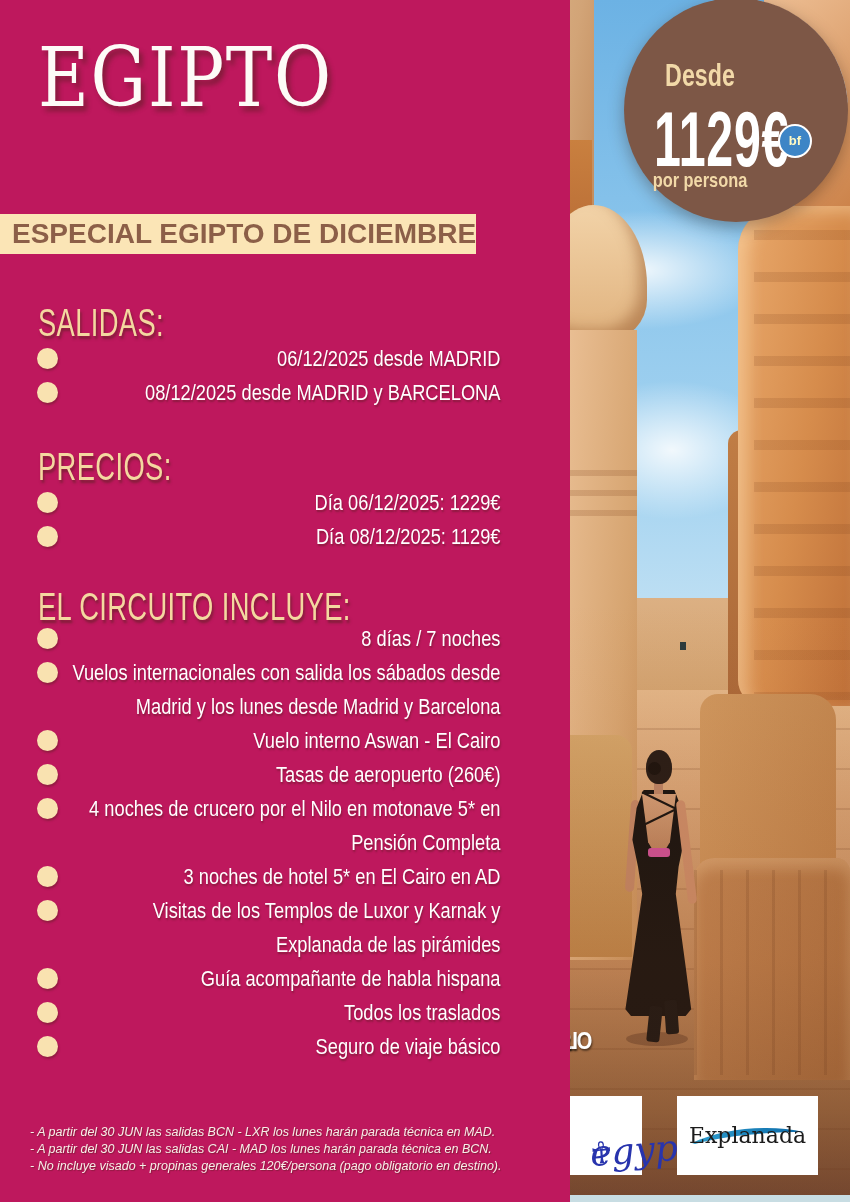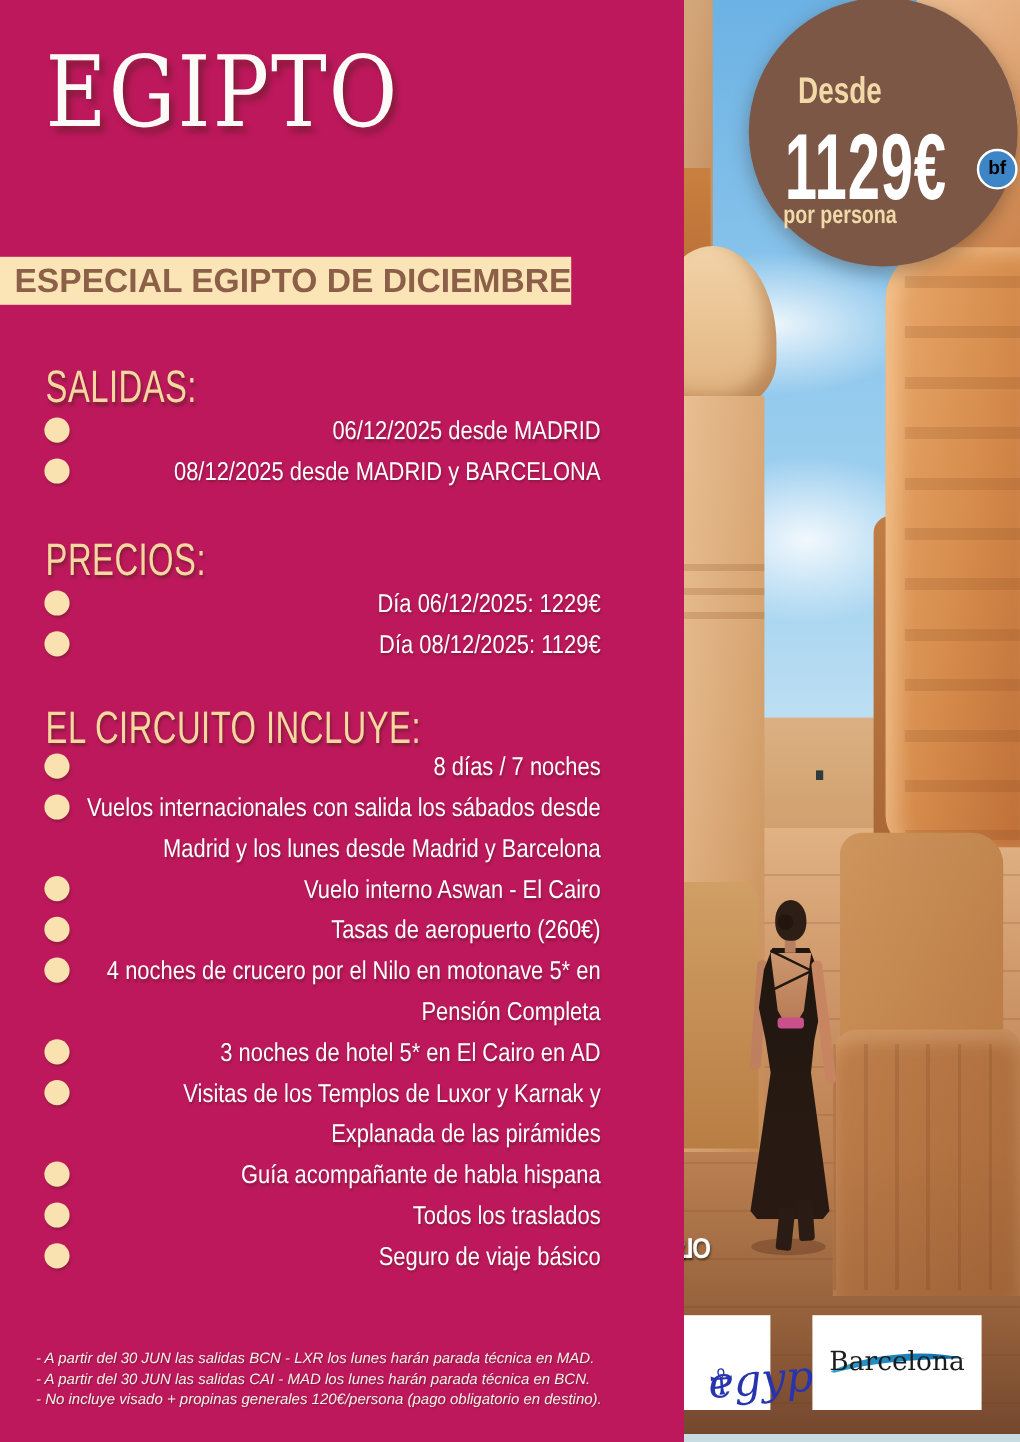--- a/index.html
+++ b/index.html
@@ -93,9 +93,9 @@
     transform:scaleX(.62);transform-origin:left top;line-height:78px;letter-spacing:1px;}
   .b-per{left:630px;top:168px;width:140px;text-align:center;font-size:21px;font-weight:bold;
     color:#f2d9a8;transform:scaleX(.78);}
-  .bf{position:absolute;left:814px;top:124px;width:34px;height:34px;border-radius:50%;z-index:6;
-    background:#3d85c6;border:2px solid #fff;box-sizing:border-box;color:#000000;font-weight:bold;
-    font-size:16px;text-align:center;line-height:30px;}
+  .bf{position:absolute;left:778px;top:124px;width:34px;height:34px;border-radius:50%;z-index:6;
+    background:#3d85c6;border:2px solid #fff;box-sizing:border-box;color:#fef9c3;font-weight:bold;
+    font-size:13px;text-align:center;line-height:30px;}
   
   .route{position:absolute;left:24px;top:1041px;display:flex;align-items:center;gap:6px;z-index:5;}
   .stop{display:flex;align-items:center;}

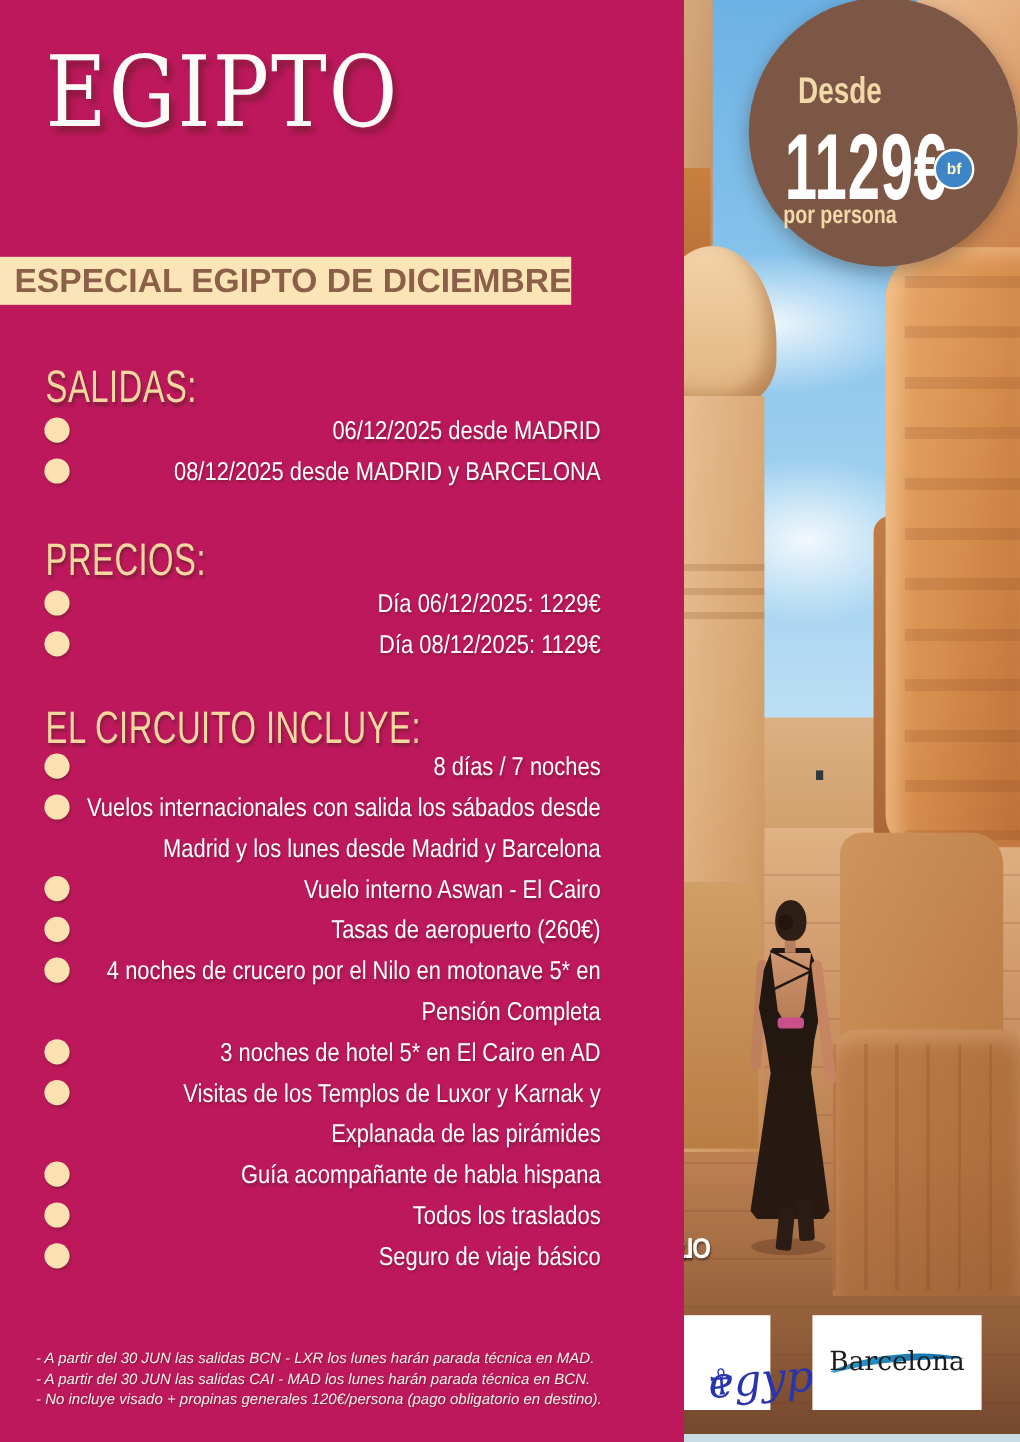--- a/index.html
+++ b/index.html
@@ -199,7 +199,7 @@
         </defs>
         <path d="M4 19 C 35 4, 82 0, 116 8 C 84 8, 38 11, 7 20 Z" fill="url(#swg)"></path>
       </svg>
-      <div class="sama-text">Barcelona</div>
+      <div class="sama-text">Explanada</div>
     </div>
   </div>
 

